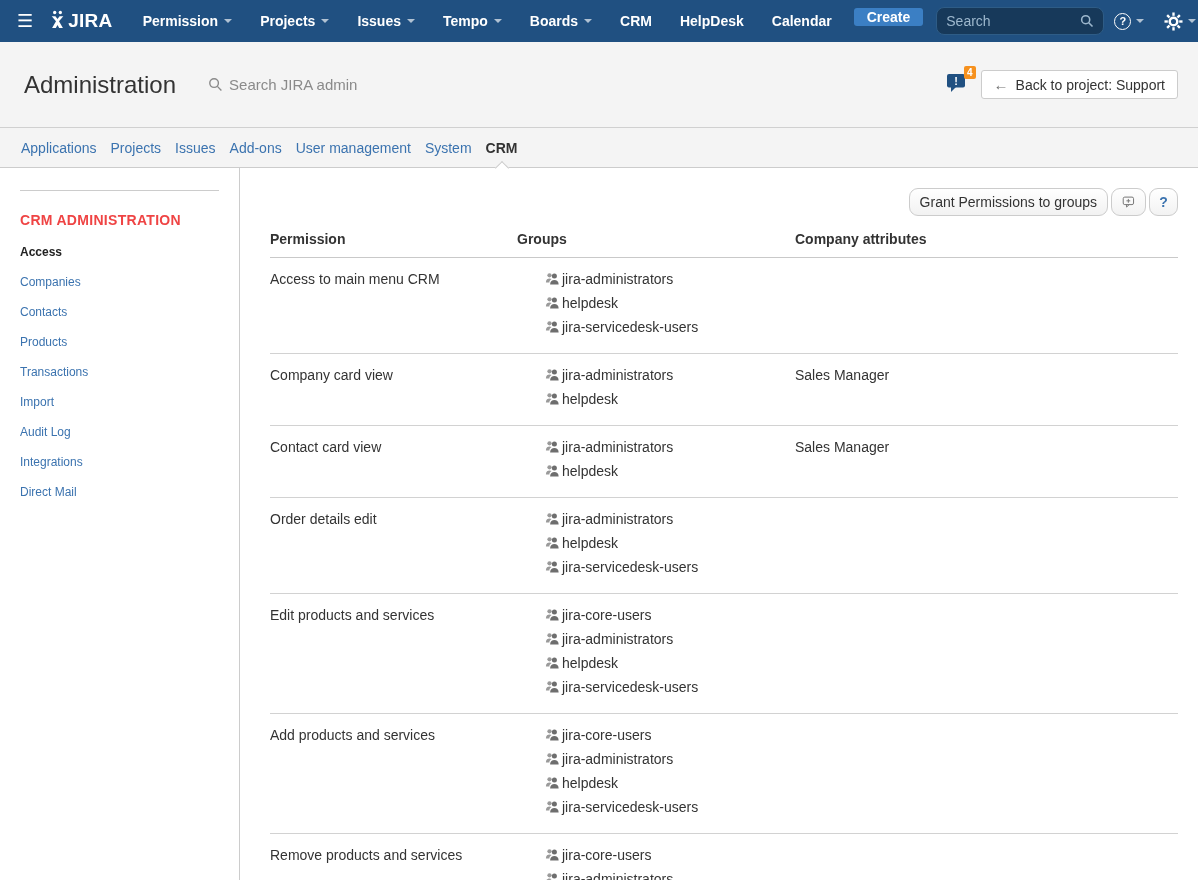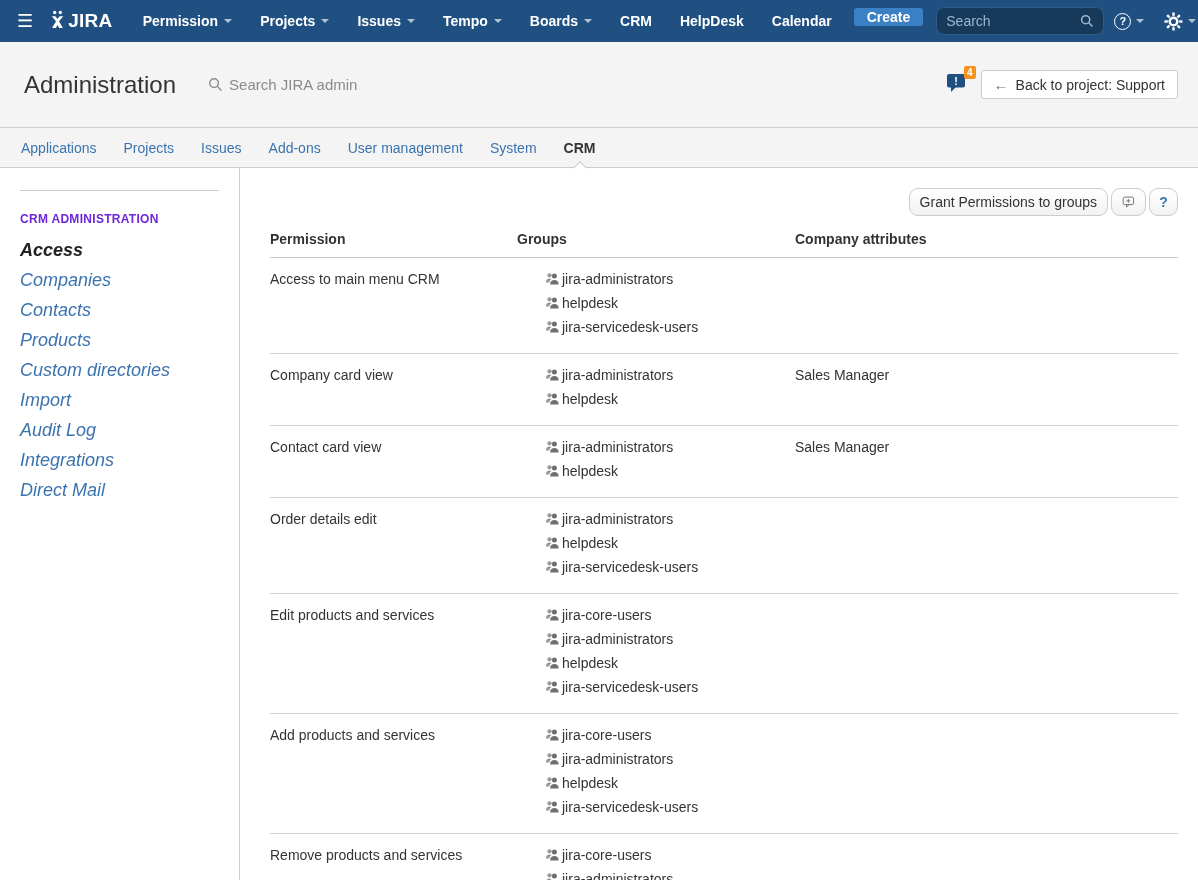--- a/index.html
+++ b/index.html
@@ -33,7 +33,7 @@
   .back-arrow { color:#707070; font-size:15px; }
 
   
-  .tabbar { height:40px; background:#f4f4f4; border-bottom:1px solid #ccc; display:flex; align-items:center; padding:0 21px; gap:27px; }
+  .tabbar { height:40px; background:#f4f4f4; border-bottom:1px solid #ccc; display:flex; align-items:center; padding:0 21px; gap:14px; }
   .tab { color:var(--link,#3b73af); font-size:14px; position:relative; }
   .tab.active { color:#333; font-weight:bold; }
   .tab.active::after { content:''; position:absolute; left:50%; margin-left:-5px; bottom:-17px; width:9px; height:9px; background:#fff; border-left:1px solid #ccc; border-top:1px solid #ccc; transform:rotate(45deg); z-index:2; }

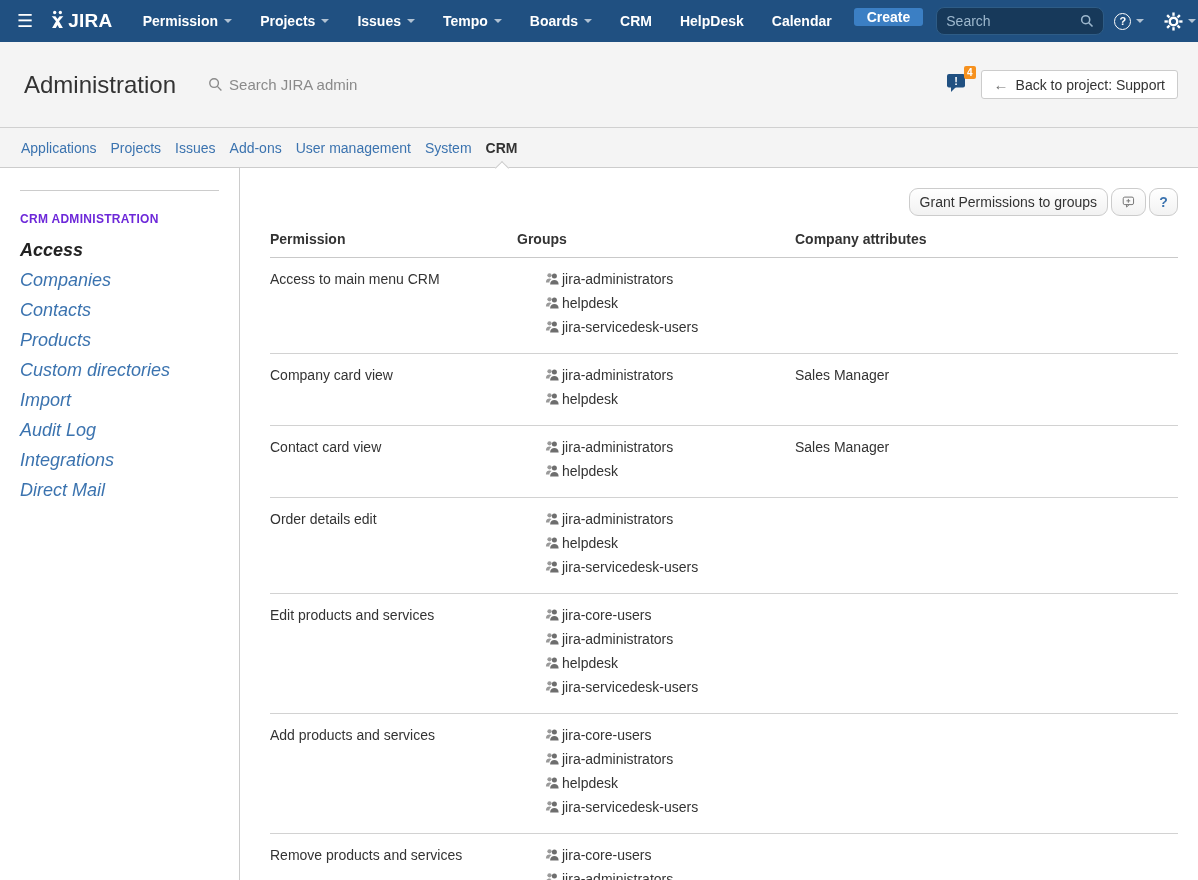--- a/index.html
+++ b/index.html
@@ -42,7 +42,7 @@
   .layout { display:flex; height:727px; }
   .sidebar { width:240px; flex:0 0 240px; border-right:1px solid #ccc; padding:22px 20px 0; }
   .sidebar-divider { border:0; border-top:1px solid #ccc; }
-  .sidebar-heading { color:#6d28d9; font-size:12px; font-weight:bold; margin:21px 0 9px; letter-spacing:.3px; }
+  .sidebar-heading { color:#ef4444; font-size:14px; font-weight:bold; margin:21px 0 9px; letter-spacing:.3px; }
   .side-item { display:block; color:var(--link,#3b73af); font-size:18px; line-height:30px;font-style:italic; }
   .side-item.active { color:#222; font-weight:bold; }
 

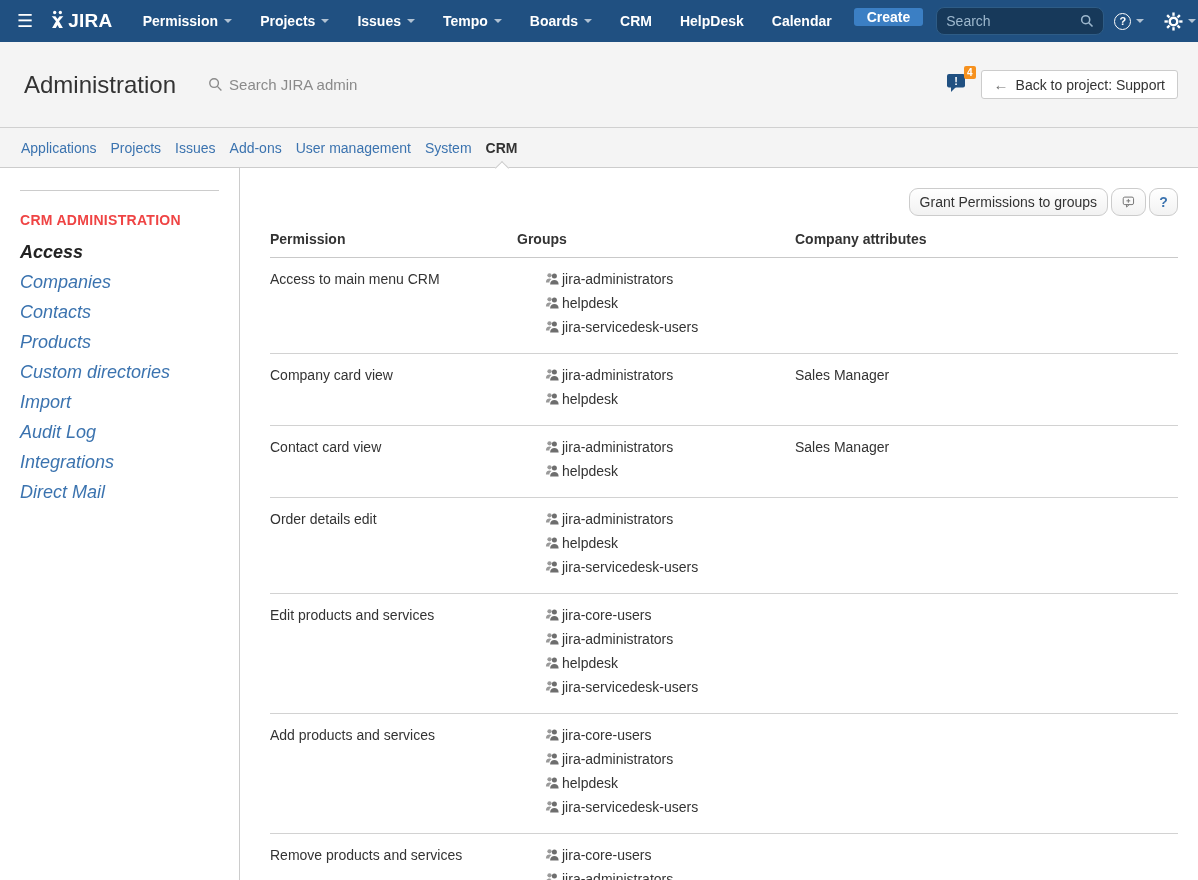--- a/index.html
+++ b/index.html
@@ -43,7 +43,7 @@
   .sidebar { width:240px; flex:0 0 240px; border-right:1px solid #ccc; padding:22px 20px 0; }
   .sidebar-divider { border:0; border-top:1px solid #ccc; }
   .sidebar-heading { color:#ef4444; font-size:14px; font-weight:bold; margin:21px 0 9px; letter-spacing:.3px; }
-  .side-item { display:block; color:var(--link,#3b73af); font-size:18px; line-height:30px;font-style:italic; }
+  .side-item { display:block; color:var(--link,#3b73af); font-size:12px; line-height:30px; }
   .side-item.active { color:#222; font-weight:bold; }
 
   .content { flex:1; padding:20px 20px 0 30px; }

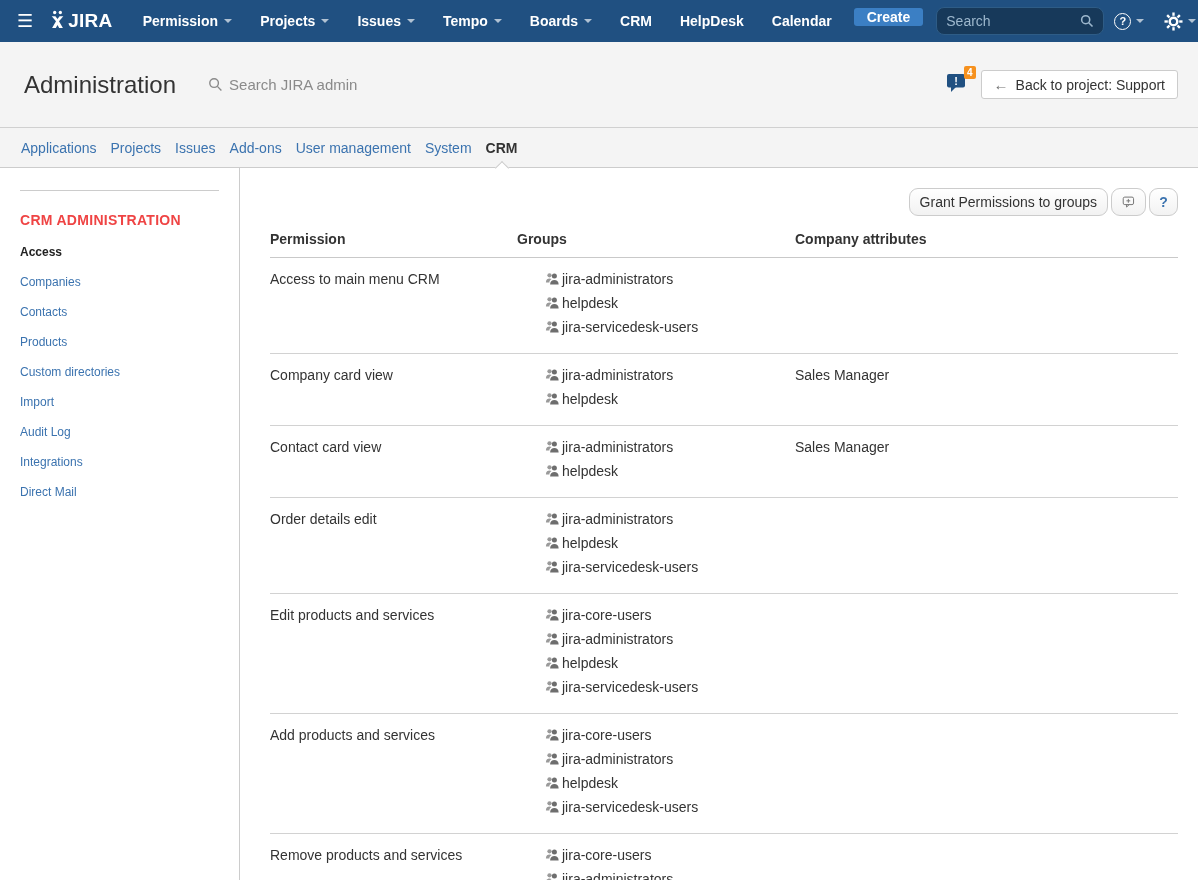--- a/index.html
+++ b/index.html
@@ -177,6 +177,7 @@
         <a class="side-item" href="#">Companies</a>
         <a class="side-item" href="#">Contacts</a>
         <a class="side-item" href="#">Products</a>
+        <a class="side-item" href="#">Transactions</a>
         <a class="side-item" href="#">Custom directories</a>
         <a class="side-item" href="#">Import</a>
         <a class="side-item" href="#">Audit Log</a>

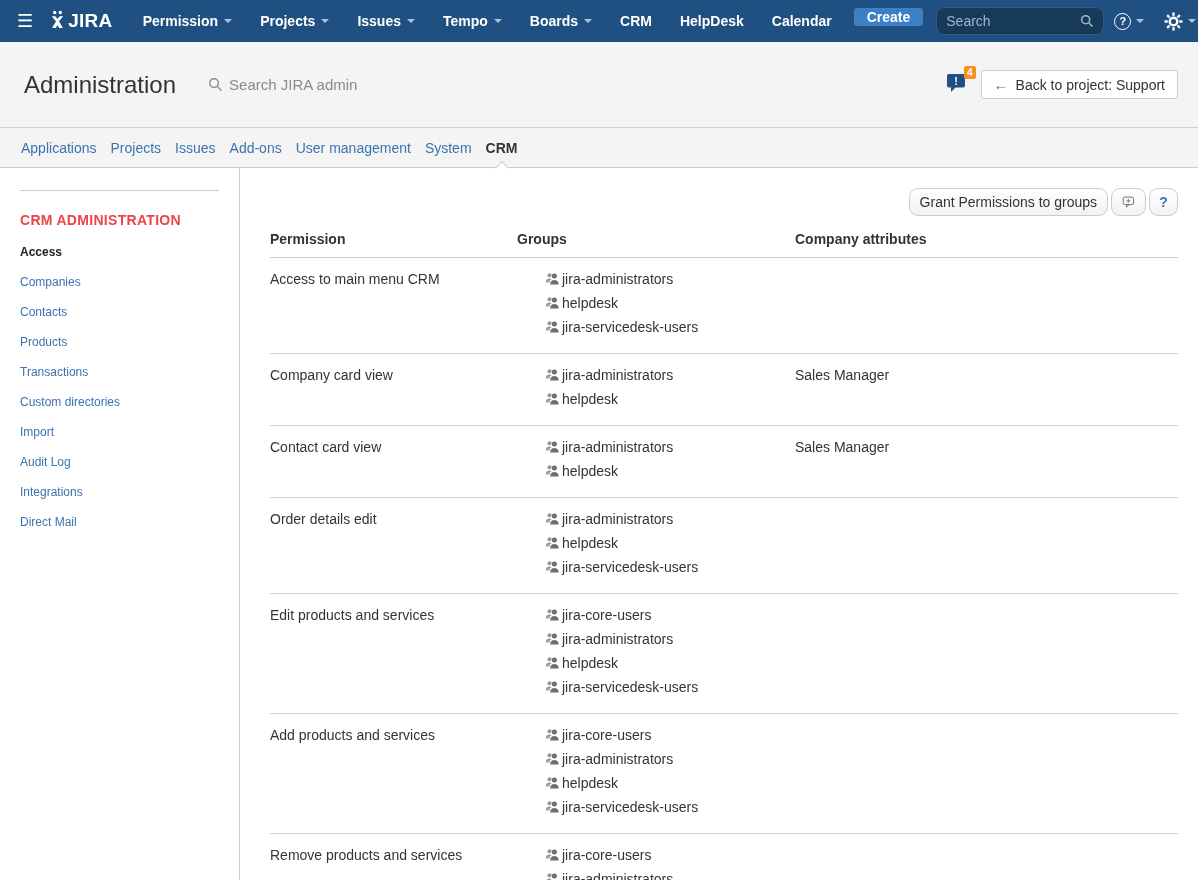--- a/index.html
+++ b/index.html
@@ -178,7 +178,6 @@
         <a class="side-item" href="#">Contacts</a>
         <a class="side-item" href="#">Products</a>
         <a class="side-item" href="#">Transactions</a>
-        <a class="side-item" href="#">Custom directories</a>
         <a class="side-item" href="#">Import</a>
         <a class="side-item" href="#">Audit Log</a>
         <a class="side-item" href="#">Integrations</a>

